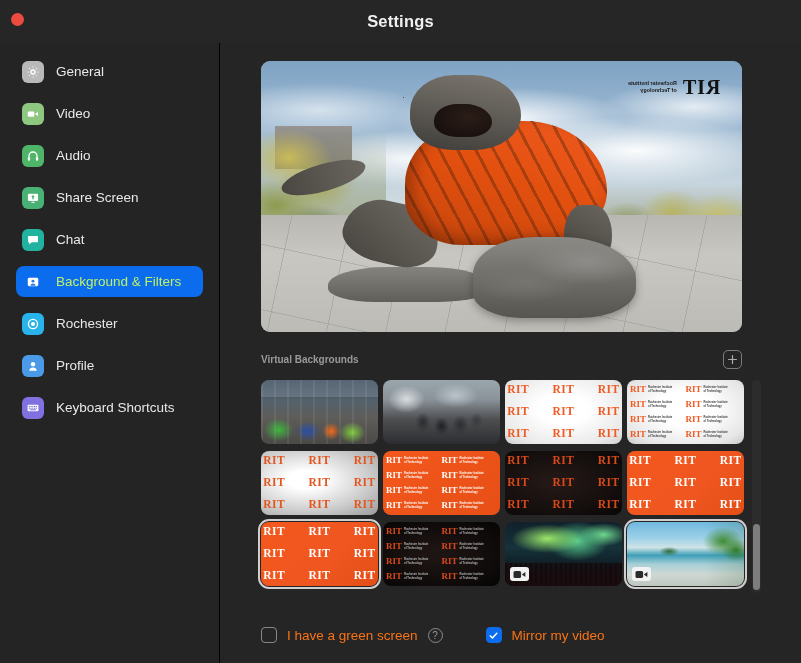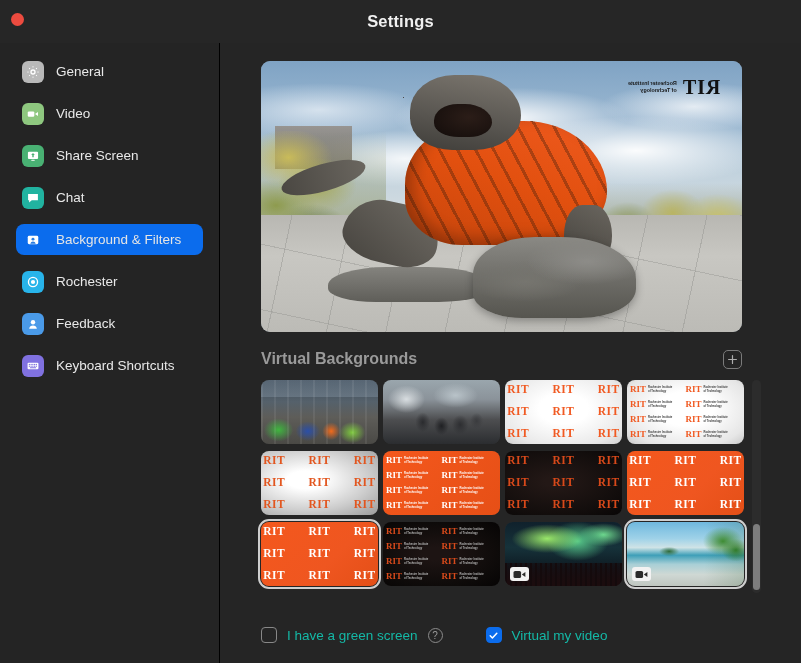--- a/index.html
+++ b/index.html
@@ -580,6 +580,16 @@
             </svg>
           </span>
           <span class="nav-label">Video</span>
+        </div>
+        <div class="nav-item">
+          <span class="nav-icon" style="background: rgb(79, 181, 105);">
+            <svg width="14" height="14" viewBox="0 0 16 16">
+              <path d="M3.4 10.5V8a4.6 4.6 0 019.2 0v2.5" fill="none" stroke="#fff" stroke-width="1.5"></path>
+              <rect x="2.1" y="9.4" width="2.6" height="4" rx="1.2" fill="#fff"></rect>
+              <rect x="11.3" y="9.4" width="2.6" height="4" rx="1.2" fill="#fff"></rect>
+            </svg>
+          </span>
+          <span class="nav-label">Audio</span>
         </div>
         <div class="nav-item">
           <span class="nav-icon" style="background: rgb(73, 177, 115);">

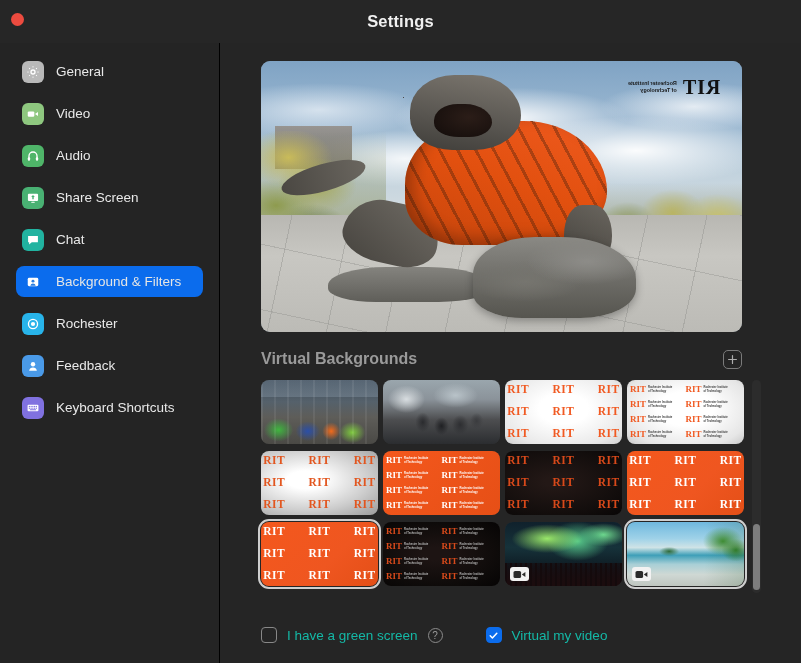--- a/index.html
+++ b/index.html
@@ -97,7 +97,7 @@
     color: #e8e8e8;
     white-space: nowrap;
   }
-  .nav-item.active .nav-label { color: #e5e5e5; }
+  .nav-item.active .nav-label { color: #bef264; }
 
   
   #main {

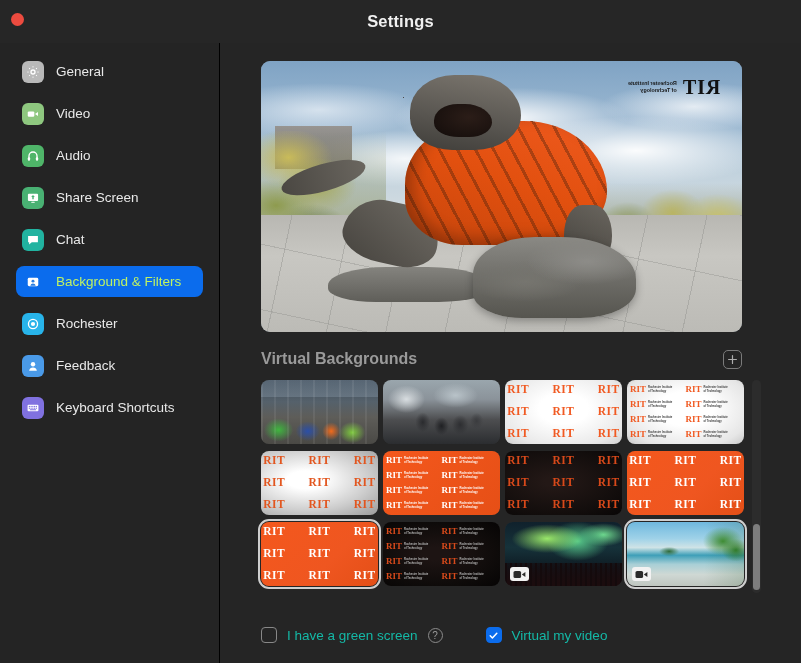--- a/index.html
+++ b/index.html
@@ -635,7 +635,7 @@
               <path d="M3.6 13.4a4.5 4.5 0 018.8 0z" fill="#fff"></path>
             </svg>
           </span>
-          <span class="nav-label">Feedback</span>
+          <span class="nav-label">Profile</span>
         </div>
         <div class="nav-item">
           <span class="nav-icon" style="background: rgb(128, 113, 224);">

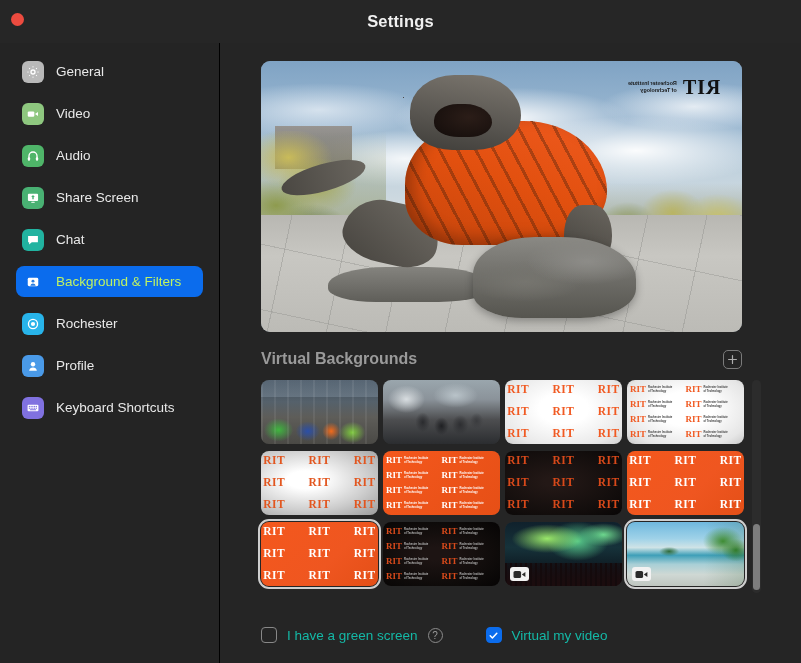--- a/index.html
+++ b/index.html
@@ -304,7 +304,7 @@
     justify-content: space-between;
   }
   #vb-title {
-    font-size: 16px;
+    font-size: 10px;
     font-weight: bold;
     color: #9a9a9a;
   }

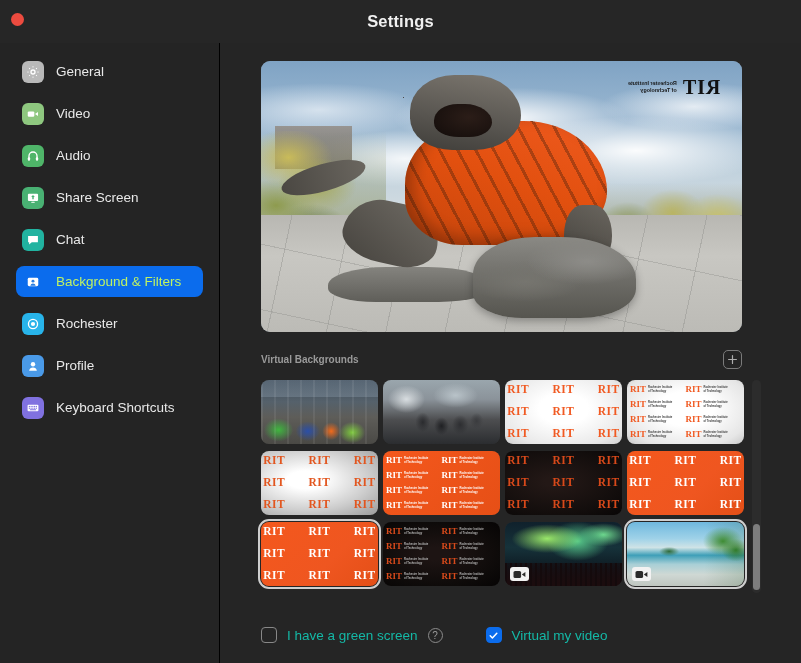--- a/index.html
+++ b/index.html
@@ -530,7 +530,7 @@
   .cbox svg { display: block; }
   .opt-label {
     font-size: 13.5px;
-    color: #14b8a6;
+    color: #f97316;
     margin-left: 10px;
     white-space: nowrap;
   }

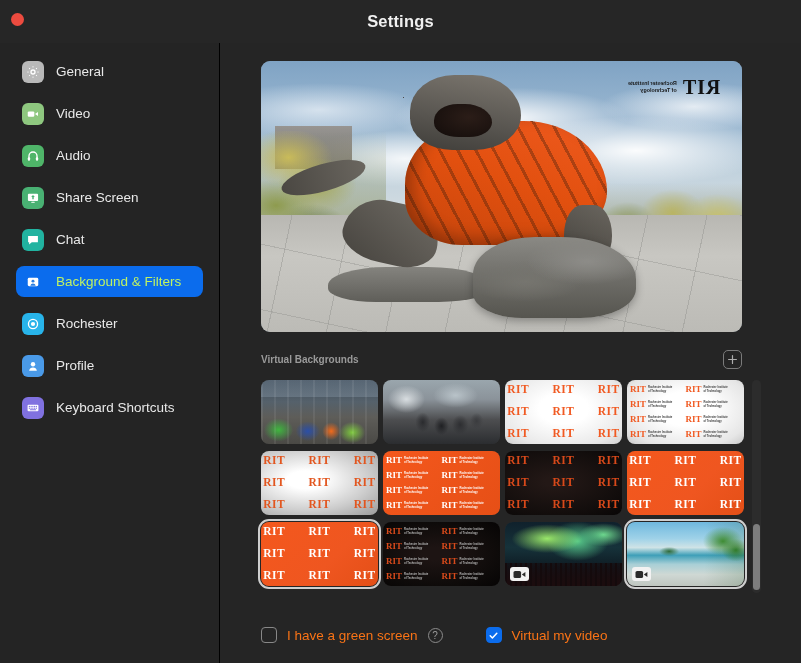--- a/index.html
+++ b/index.html
@@ -934,7 +934,7 @@
               <path d="M2.2 5.8l2.2 2.2 4.4-4.8" fill="none" stroke="#fff" stroke-width="1.5" stroke-linecap="round" stroke-linejoin="round"></path>
             </svg>
           </div>
-          <div class="opt-label">Virtual my video</div>
+          <div class="opt-label">Mirror my video</div>
         </div>
       </div>
 

